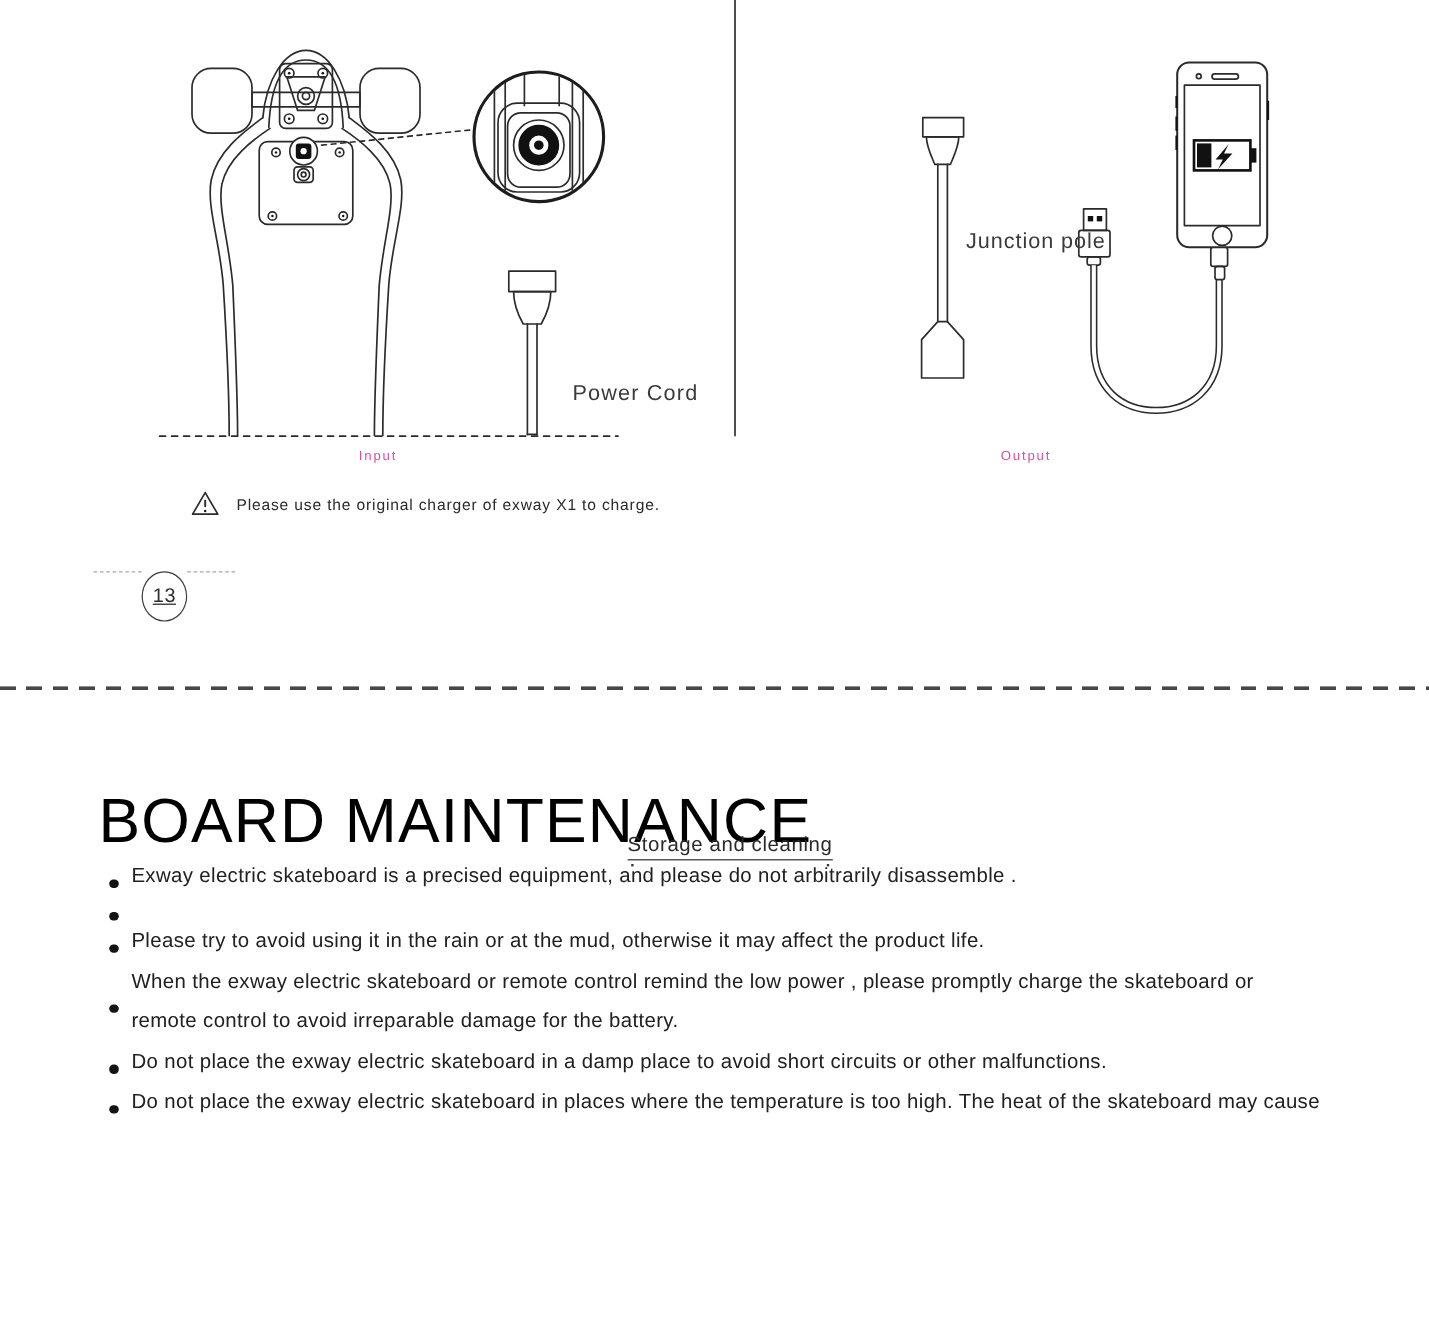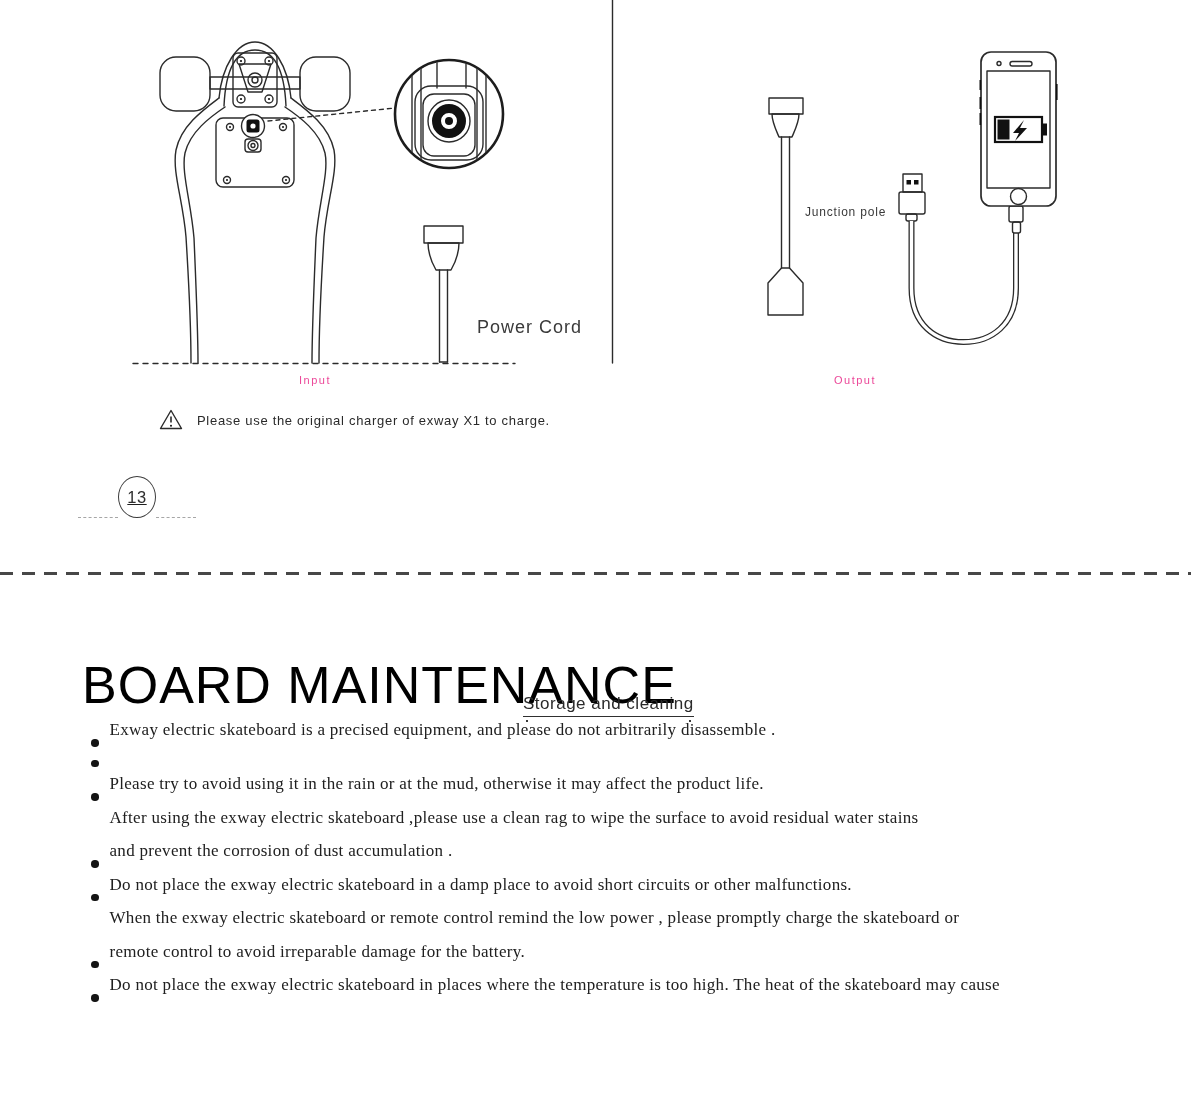--- a/index.html
+++ b/index.html
@@ -213,7 +213,7 @@
 
   <div class="abs diag-label" style="left:477px;top:317px">Power Cord</div>
 
-  <div class="abs diag-label" style="left:805px;top:205px;letter-spacing:0.8px;font-size:12px">Junction pole</div>
+  <div class="abs diag-label" style="left:805px;top:191px;letter-spacing:0.8px;font-size:18px">Junction pole</div>
 
   <div class="abs zone-label" style="left:299px;top:374px">Input</div>
 

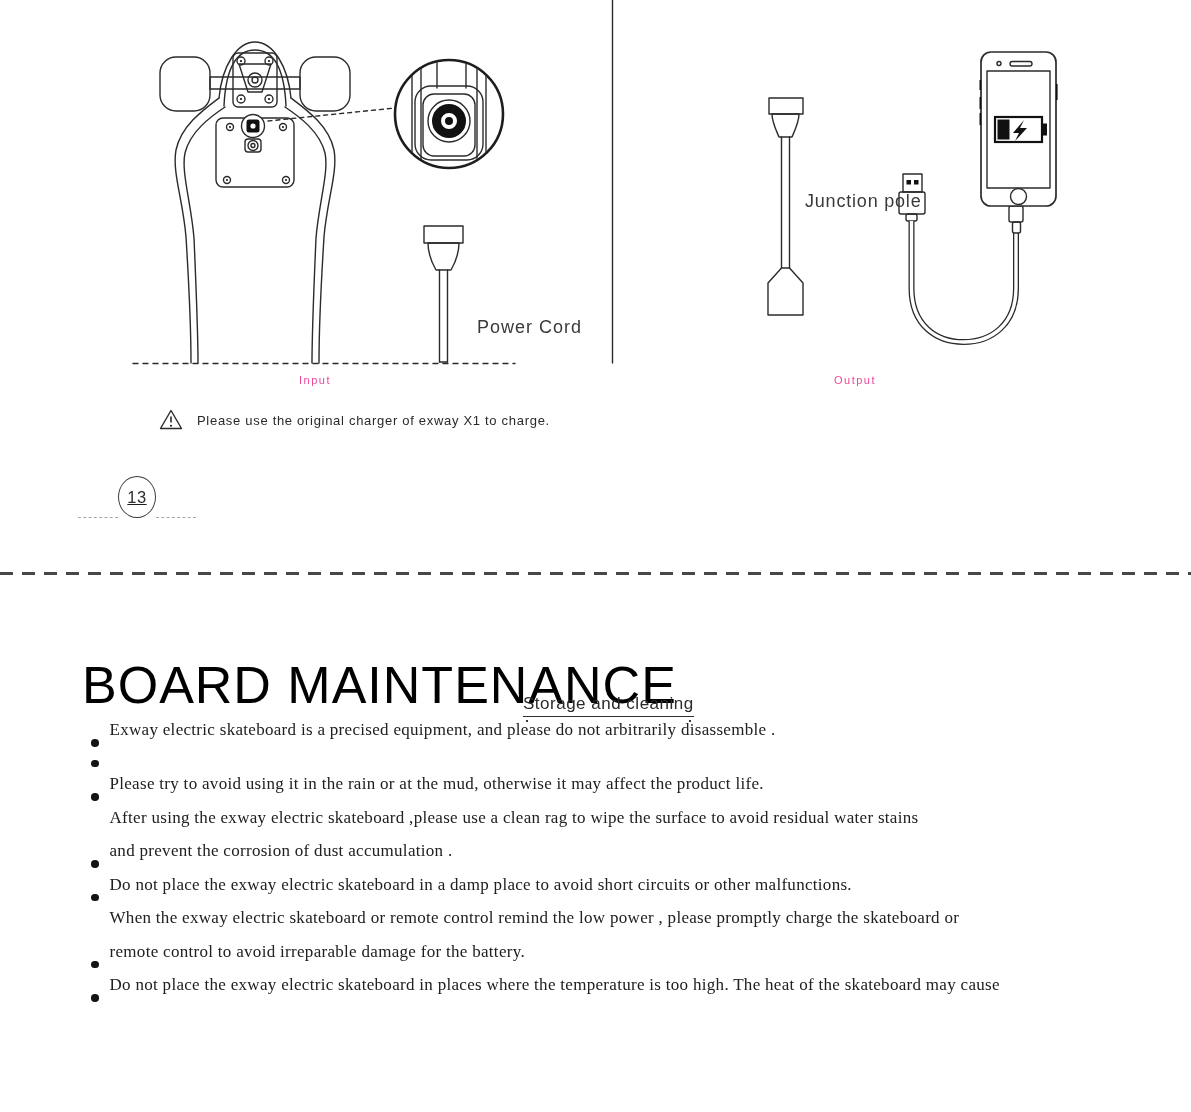--- a/index.html
+++ b/index.html
@@ -24,7 +24,7 @@
   }
   
   .page-marker{
-    left:78px;top:476px;display:flex;align-items:flex-end;text-decoration:underline;
+    left:78px;top:476px;display:flex;align-items:flex-start;text-decoration:underline;
   }
   .marker-dash{
     width:40px;height:0;border-top:1.4px dashed #a6a6a6;

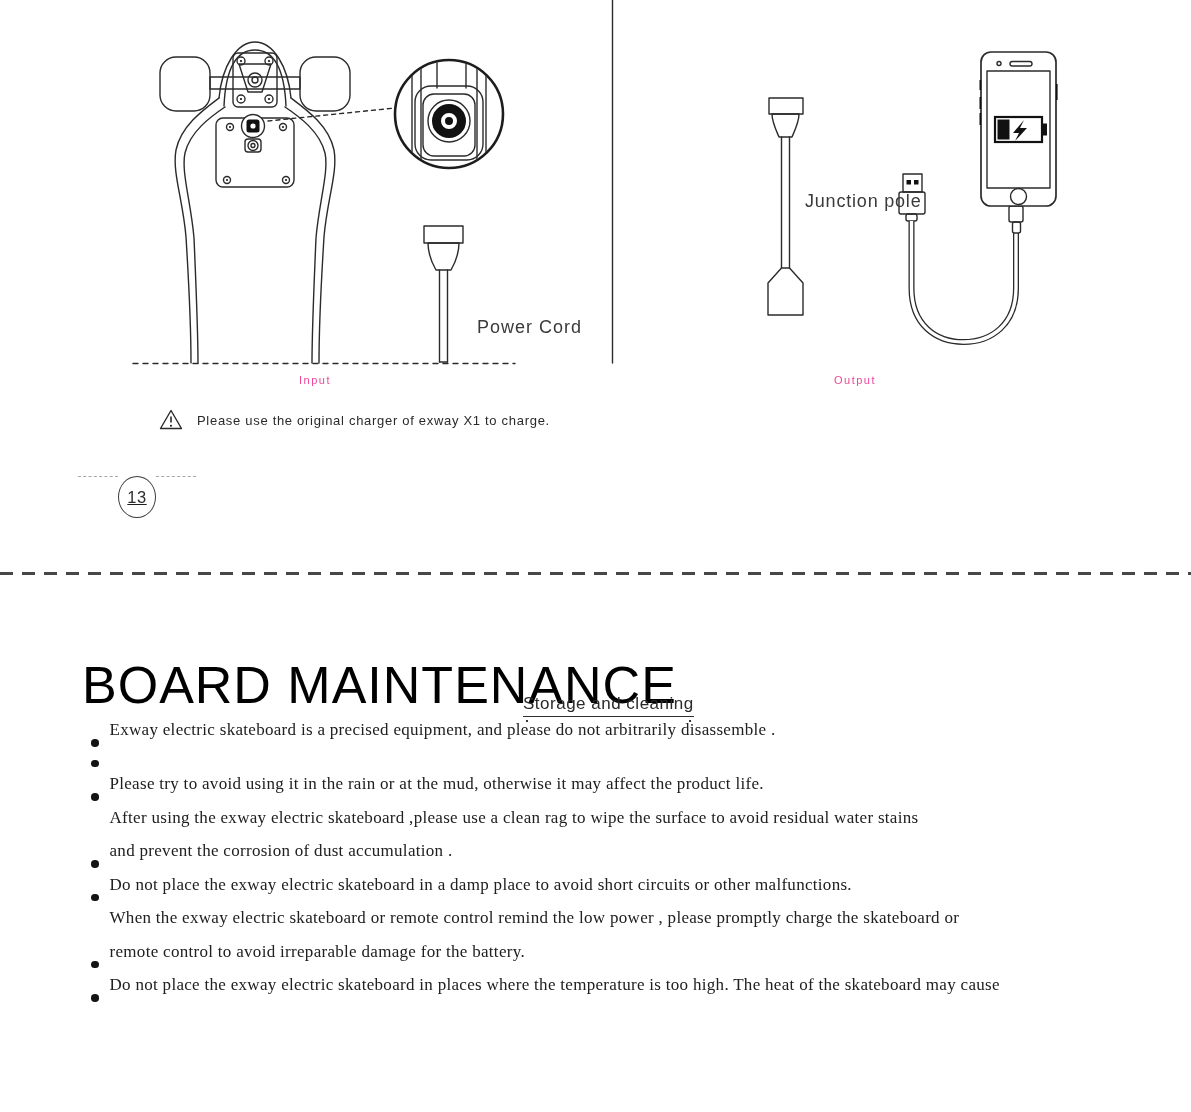--- a/index.html
+++ b/index.html
@@ -57,7 +57,7 @@
     left:84px;top:713px;width:1100px;
   }
   .bullet-item{
-    display:flex;align-items:flex-end;font-family:Liberation Serif, serif;
+    display:flex;align-items:center;
   }
   .bullet-dot{
     flex:0 0 auto;width:7.5px;height:7.5px;border-radius:50%;background:#141414;

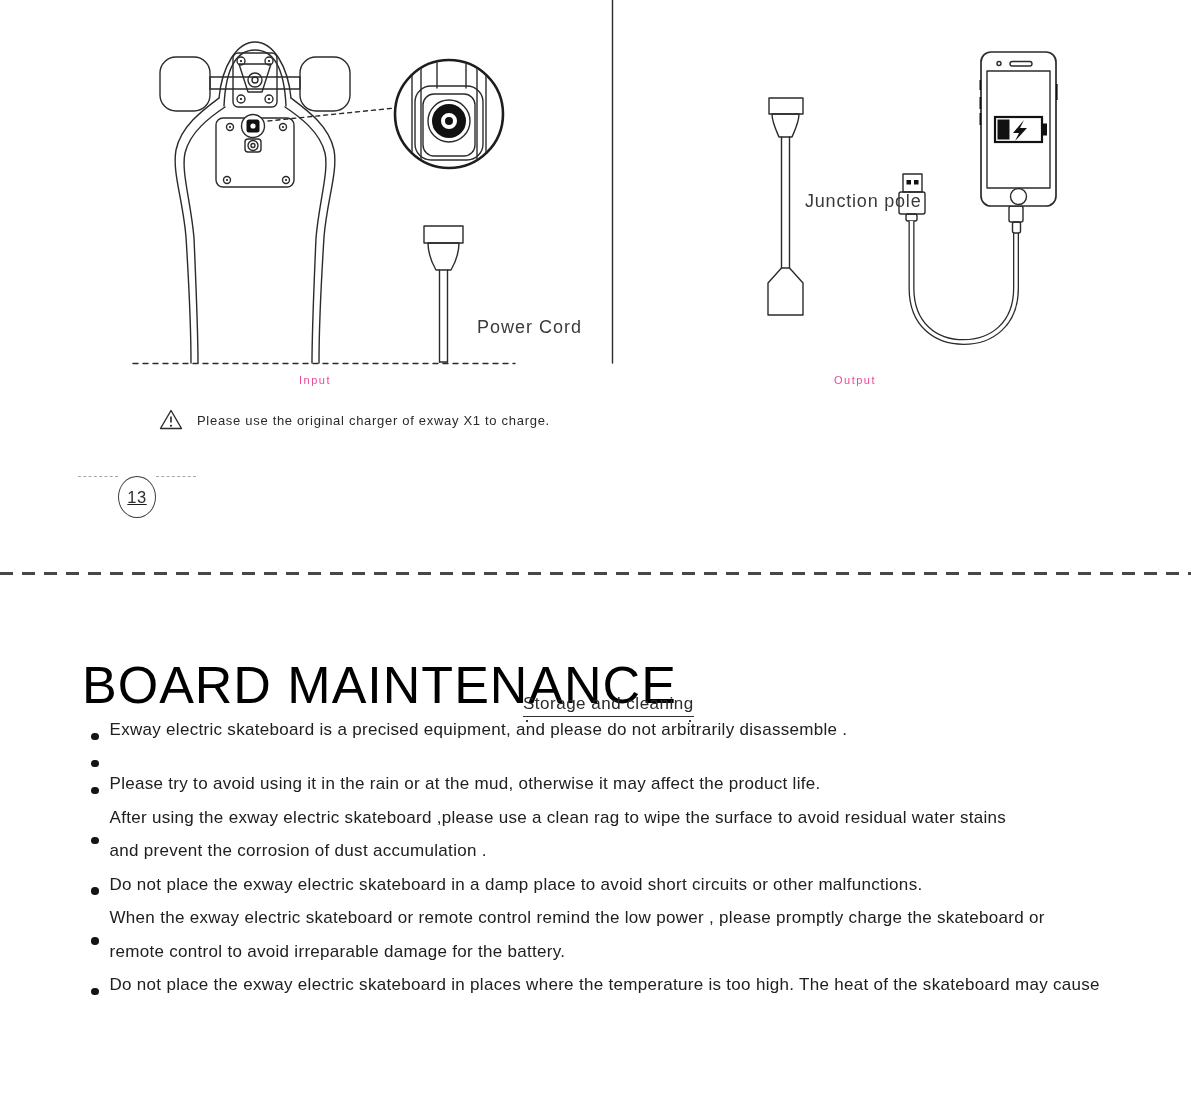--- a/index.html
+++ b/index.html
@@ -247,11 +247,6 @@
     </div>
     <div class="bullet-item">
       <span class="bullet-dot"></span>
-      <span class="bullet-text">After using the exway electric skateboard ,please use a clean rag to wipe the surface to avoid residual water stains
-and prevent the corrosion of dust accumulation .</span>
-    </div>
-    <div class="bullet-item">
-      <span class="bullet-dot"></span>
       <span class="bullet-text">Do not place the exway electric skateboard in a damp place to avoid short circuits or other malfunctions.</span>
     </div>
     <div class="bullet-item">

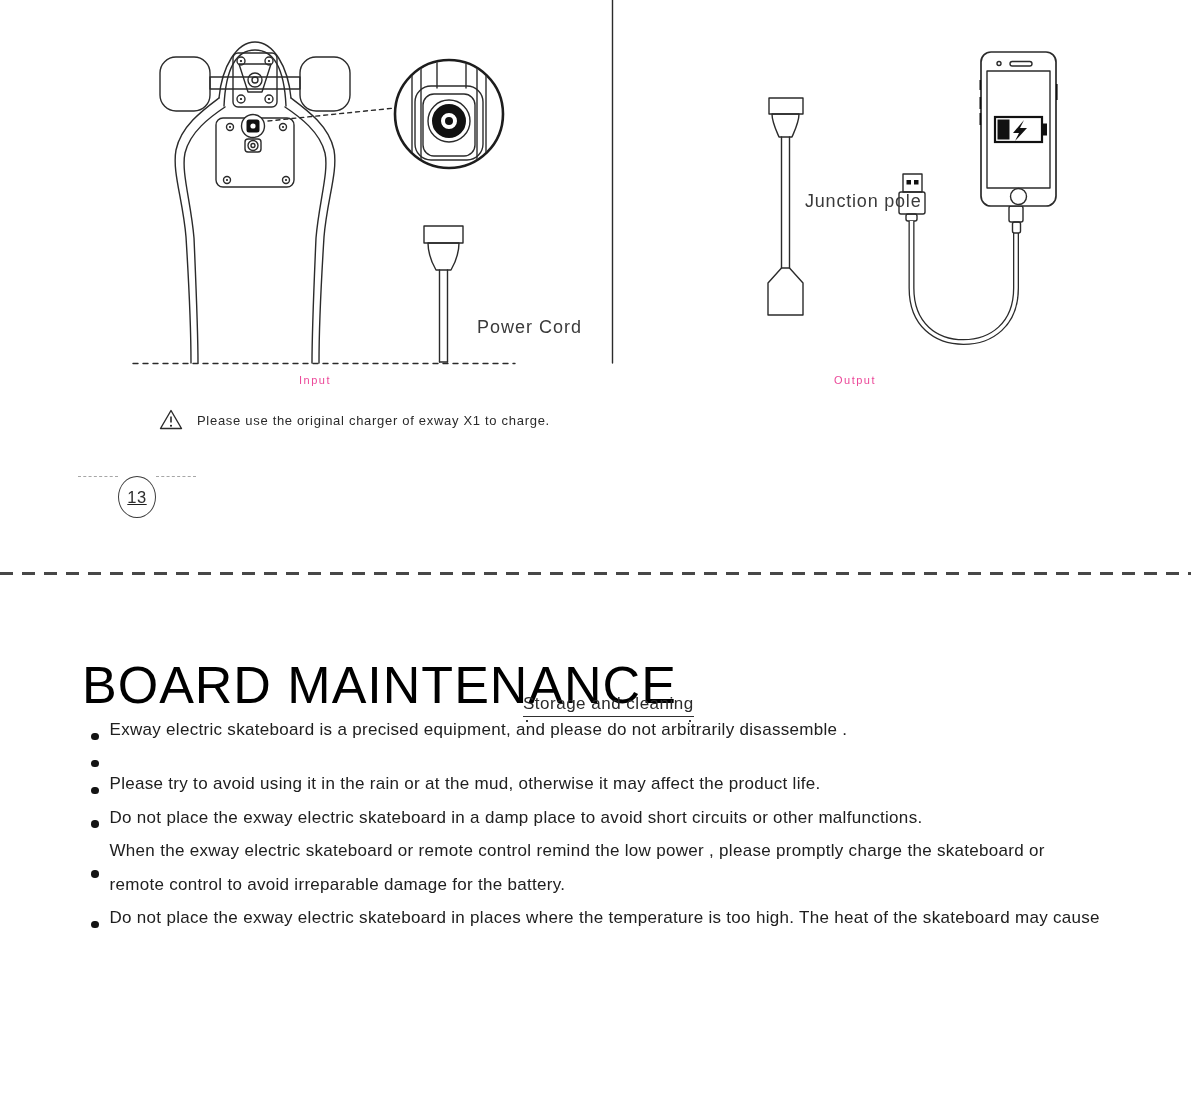--- a/index.html
+++ b/index.html
@@ -247,15 +247,15 @@
     </div>
     <div class="bullet-item">
       <span class="bullet-dot"></span>
-      <span class="bullet-text">Do not place the exway electric skateboard in a damp place to avoid short circuits or other malfunctions.</span>
-    </div>
-    <div class="bullet-item">
-      <span class="bullet-dot"></span>
       <span class="bullet-text">When the exway electric skateboard or remote control remind the low power , please promptly charge the skateboard or
 remote control to avoid irreparable damage for the battery.</span>
     </div>
     <div class="bullet-item">
       <span class="bullet-dot"></span>
+      <span class="bullet-text">Do not place the exway electric skateboard in a damp place to avoid short circuits or other malfunctions.</span>
+    </div>
+    <div class="bullet-item">
+      <span class="bullet-dot"></span>
       <span class="bullet-text">Do not place the exway electric skateboard in places where the temperature is too high. The heat of the skateboard may cause</span>
     </div>
   </div>

